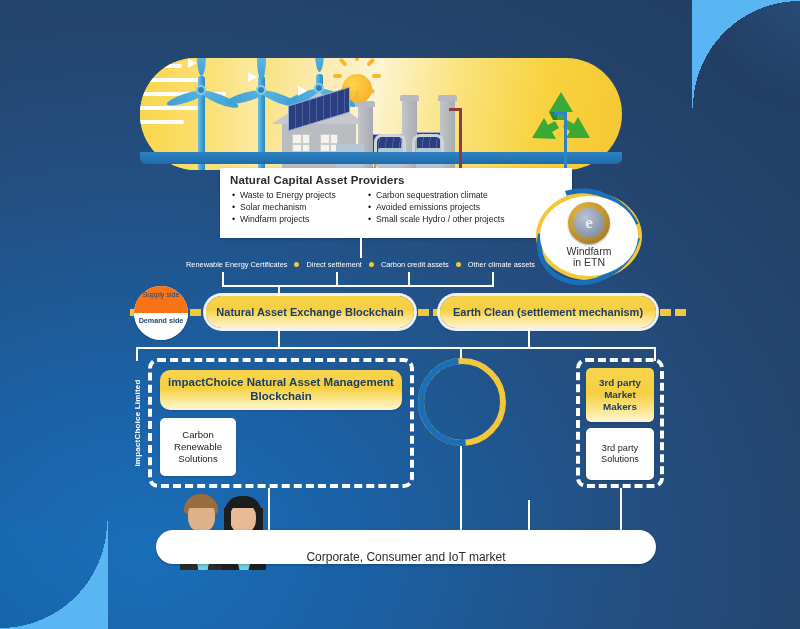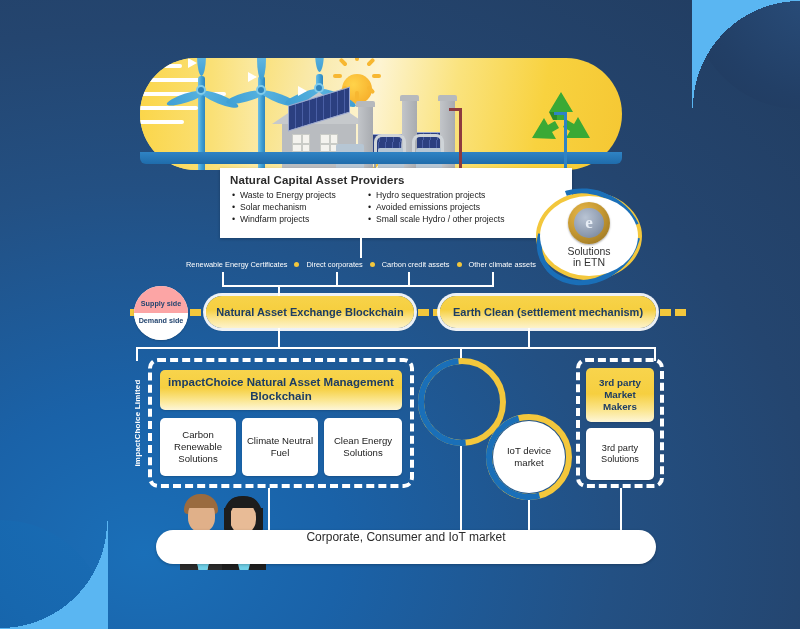--- a/index.html
+++ b/index.html
@@ -454,7 +454,7 @@
         <li>Windfarm projects</li>
       </ul>
       <ul class="prov-col">
-        <li>Hydro sequestration projects</li>
+        <li>Carbon sequestration climate</li>
         <li>Avoided emissions projects</li>
         <li>Small scale Hydro / other projects</li>
       </ul>

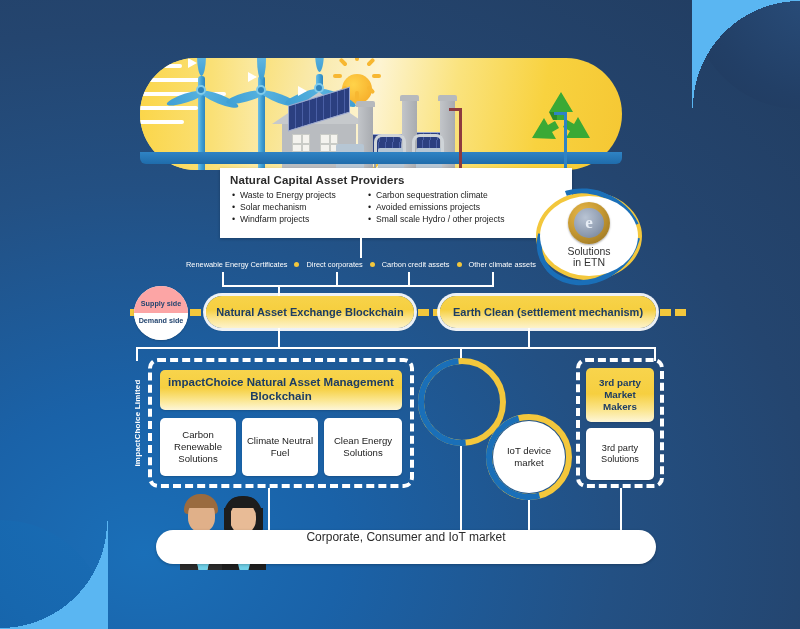--- a/index.html
+++ b/index.html
@@ -472,7 +472,7 @@
         <div id="coin-face">e</div>
       </div>
       <div id="pay-label">
-        <div>Solutions</div>
+        <div>Windfarm</div>
         <div>in ETN</div>
       </div>
     </div>

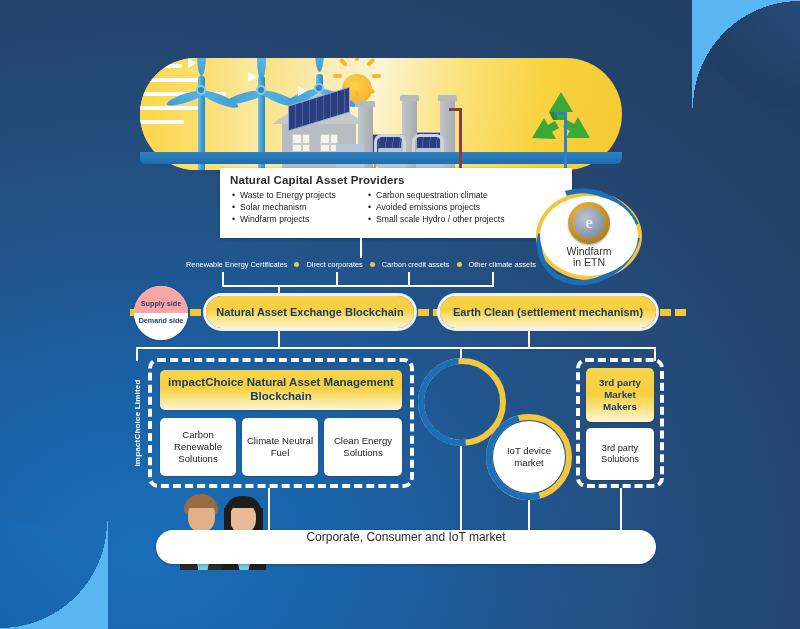--- a/index.html
+++ b/index.html
@@ -481,7 +481,7 @@
   <div id="midlabels">
     <span>Renewable Energy Certificates</span>
     <i class="mid-dot"></i>
-    <span>Direct corporates</span>
+    <span>Direct settlement</span>
     <i class="mid-dot"></i>
     <span>Carbon credit assets</span>
     <i class="mid-dot"></i>

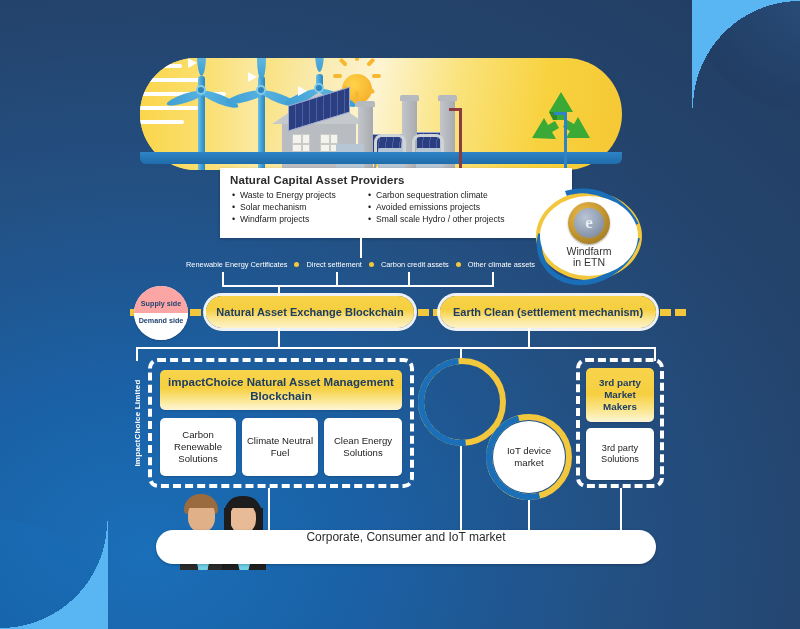--- a/index.html
+++ b/index.html
@@ -230,8 +230,8 @@
     box-shadow: 0 1px 2px rgba(0,0,0,.2);
   }
   #supdem .top {
-    height:50%; background:#fca5a5; display:flex;align-items:flex-end;justify-content:center;
-    font-size:7.2px; font-weight:700; color:#24456f; padding-bottom:5px;
+    height:50%; background:#f97316; display:flex;align-items:flex-end;justify-content:center;
+    font-size:7.2px; font-weight:400; color:#24456f; padding-bottom:14px;
   }
   #supdem .bot {
     height:50%; background:#ffffff; display:flex;align-items:flex-start;justify-content:center;

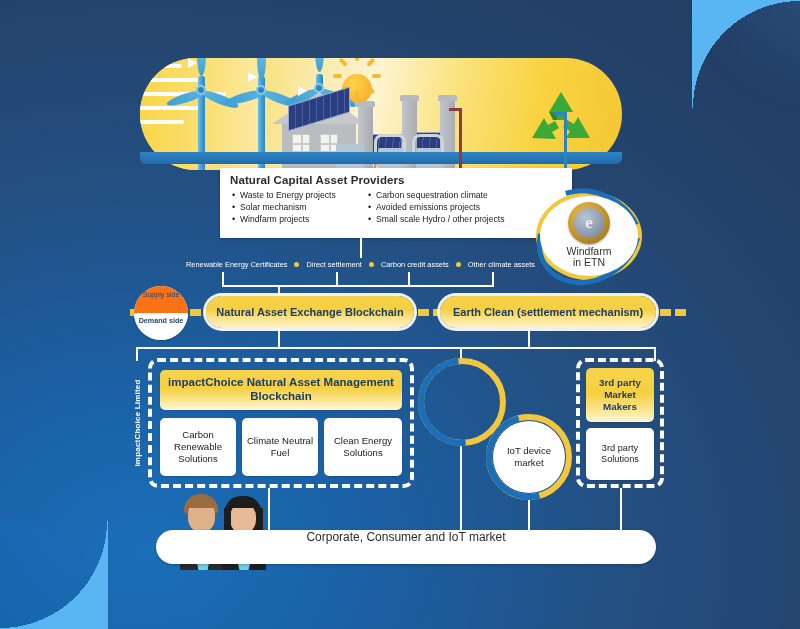--- a/index.html
+++ b/index.html
@@ -259,7 +259,7 @@
 
   #impact-header {
     position:absolute; left:160px; top:370px; width:242px; height:40px;
-    border-radius:5px;
+    border-radius:10px;
     background: linear-gradient(180deg,#f8d44c 0%, #f6cf40 45%, #fbe68f 75%, #fdf6d8 100%);
     display:flex; align-items:center; justify-content:center;
     color:#1d3d63; font-size:11.5px; font-weight:700; text-align:center; line-height:1.18;

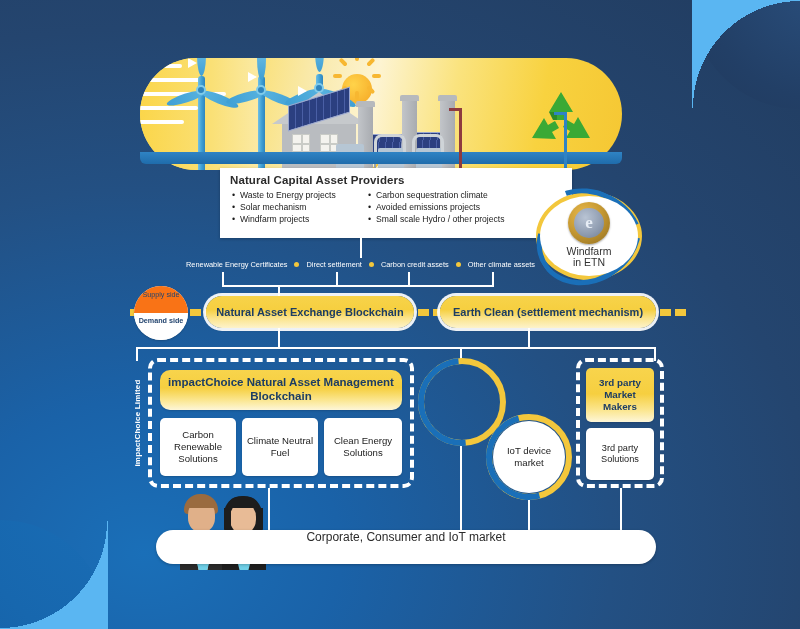--- a/index.html
+++ b/index.html
@@ -542,9 +542,6 @@
   <div class="whitecard" id="card-carbon">
     <span>Carbon Renewable Solutions</span>
   </div>
-  <div class="whitecard" id="card-climate">
-    <span>Climate Neutral Fuel</span>
-  </div>
   <div class="whitecard" id="card-clean">
     <span>Clean Energy Solutions</span>
   </div>

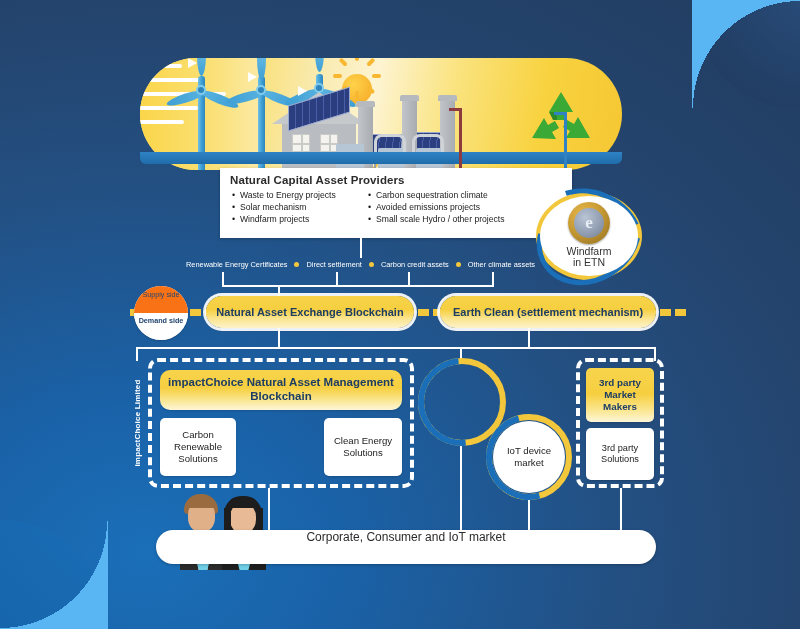--- a/index.html
+++ b/index.html
@@ -542,9 +542,6 @@
   <div class="whitecard" id="card-carbon">
     <span>Carbon Renewable Solutions</span>
   </div>
-  <div class="whitecard" id="card-clean">
-    <span>Clean Energy Solutions</span>
-  </div>
 
   <div class="ringcircle" id="circ-direct">
     <div class="ry"></div>

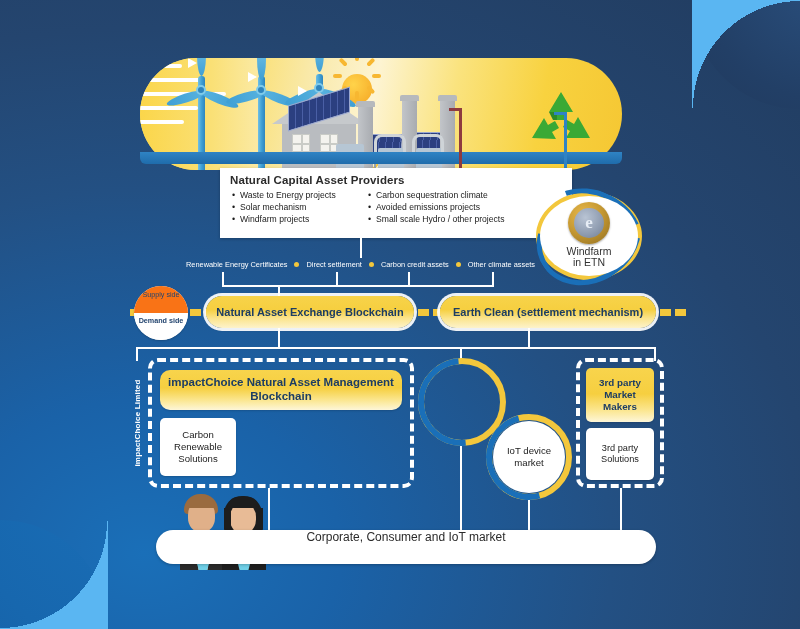--- a/index.html
+++ b/index.html
@@ -547,13 +547,6 @@
     <div class="ry"></div>
     <div class="rb" style="transform:rotate(40deg);"></div>
   </div>
-  <div class="ringcircle" id="circ-iot">
-    <div class="ry"></div>
-    <div class="rb" style="transform:rotate(30deg);"></div>
-    <div class="rin">
-        <span>IoT device market</span>
-      </div>
-  </div>
 
   <div class="dashbox" id="box-3rd"></div>
   <div id="card-3rd-makers">

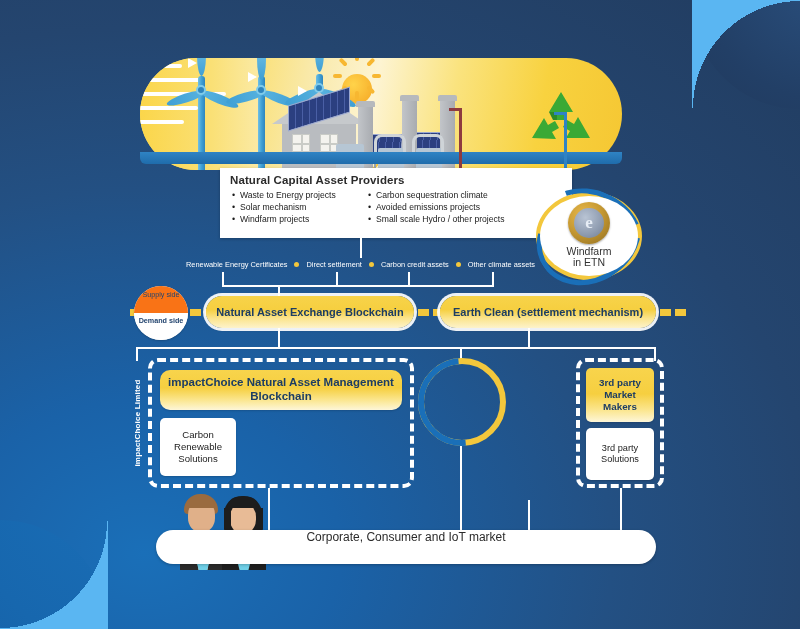--- a/index.html
+++ b/index.html
@@ -309,7 +309,7 @@
   #bottombar {
     position:absolute; left:156px; top:530px; width:500px; height:34px;
     background:#ffffff; border-radius:17px;
-    display:flex; align-items:flex-start; justify-content:center;
+    display:flex; align-items:flex-end; justify-content:center;
     color:#2b2b2b; font-size:12px; font-weight:500;
     box-shadow: 0 1px 3px rgba(0,0,0,.25);
   }

